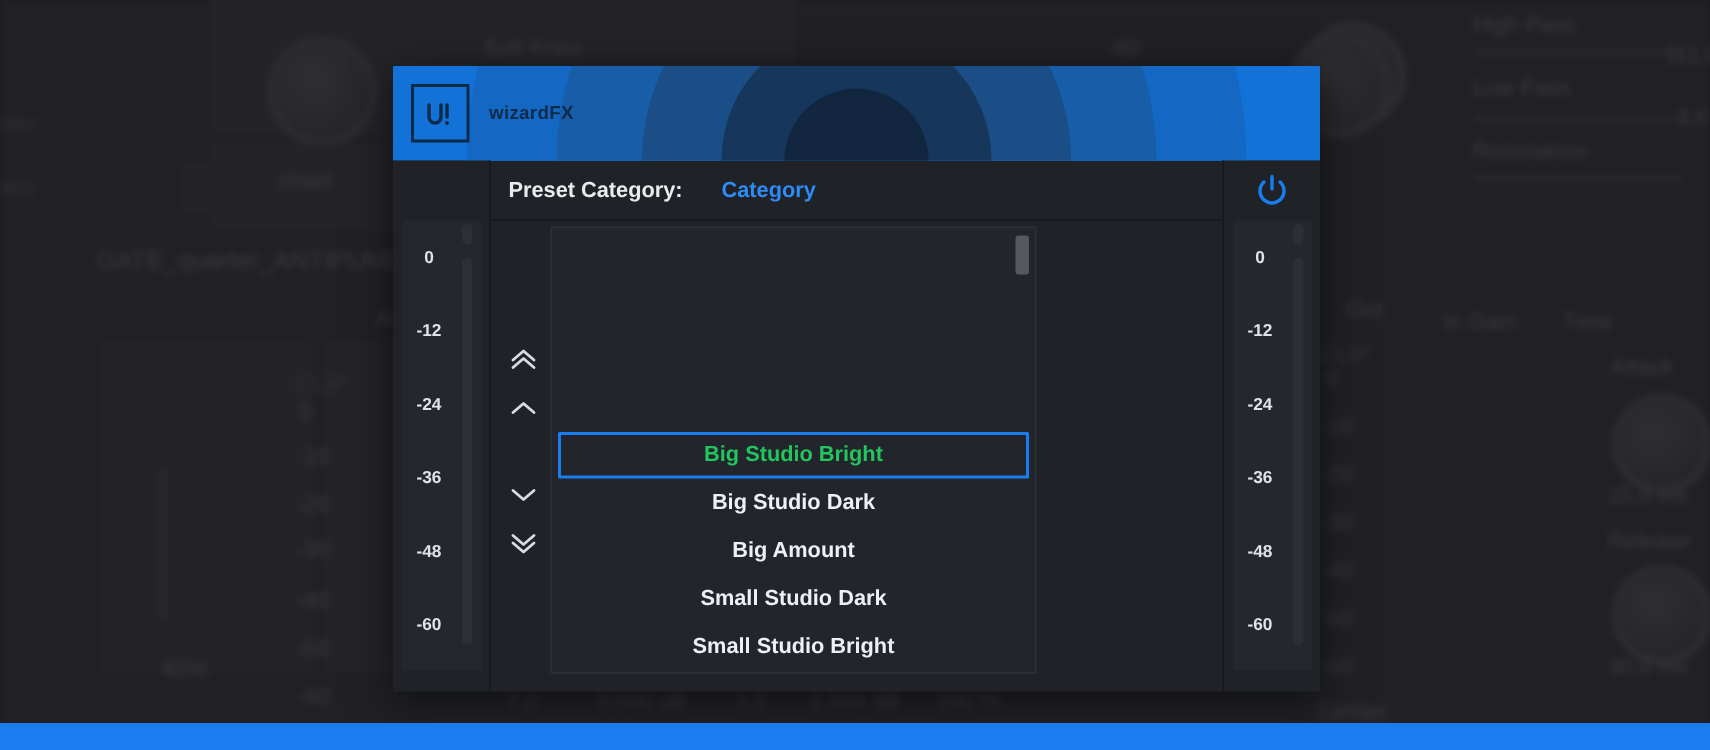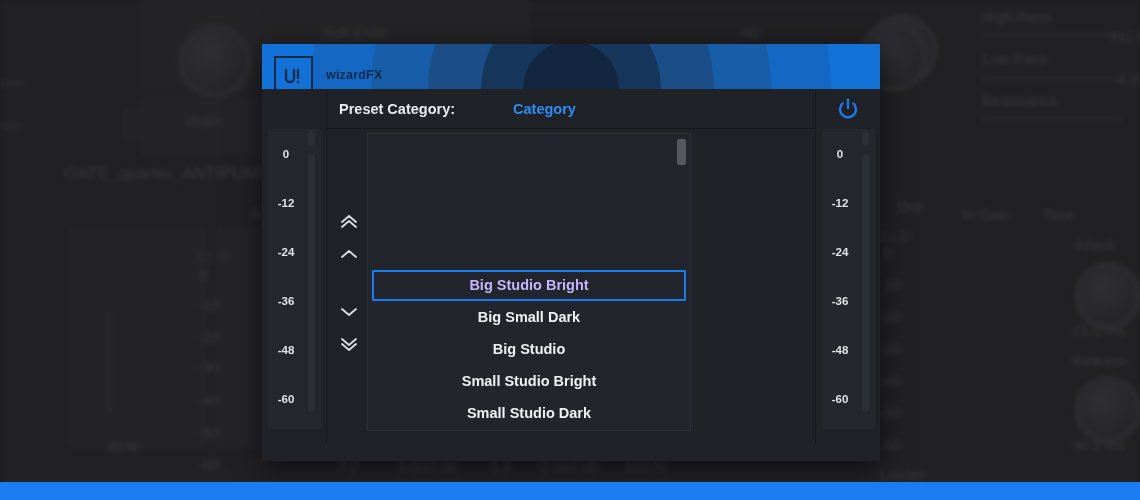--- a/index.html
+++ b/index.html
@@ -52,7 +52,7 @@
 
   
   #header {
-    position: relative; height: 45px; width: 100%;
+    position: relative; height: 63px; width: 100%;
     background: #1a84fb;
     overflow: hidden;
   }

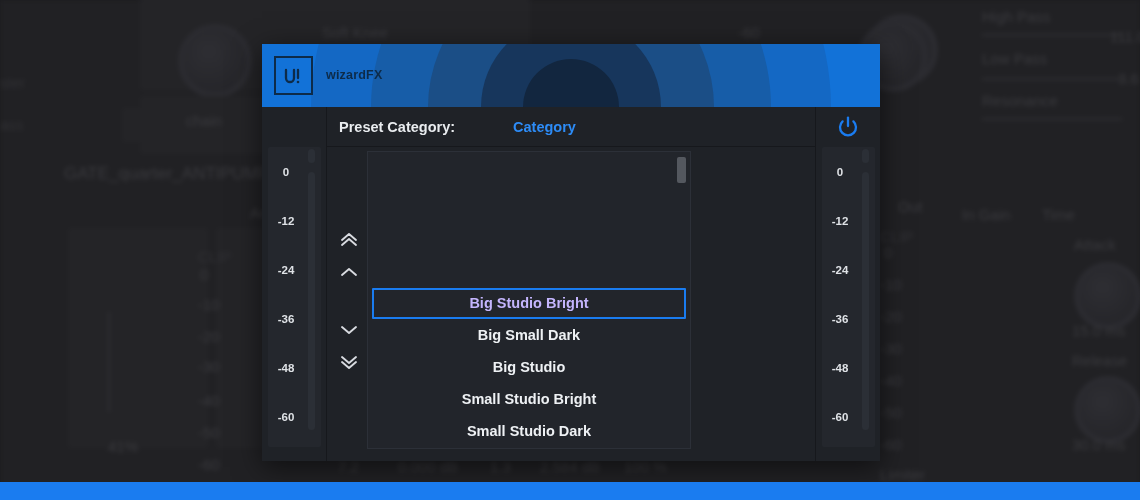--- a/index.html
+++ b/index.html
@@ -117,7 +117,7 @@
   #center-col { flex: 1; display: flex; flex-direction: column; position: relative; }
   #preset-header {
     height: 40px; display: flex; align-items: center;
-    padding-left: 12px; gap: 58px;
+    padding-left: 12px; gap: 26px;
     border-bottom: 1px solid #16181c;
   }
   #preset-label { color: #e9ecef; font-size: 14.5px; font-weight: bold; }

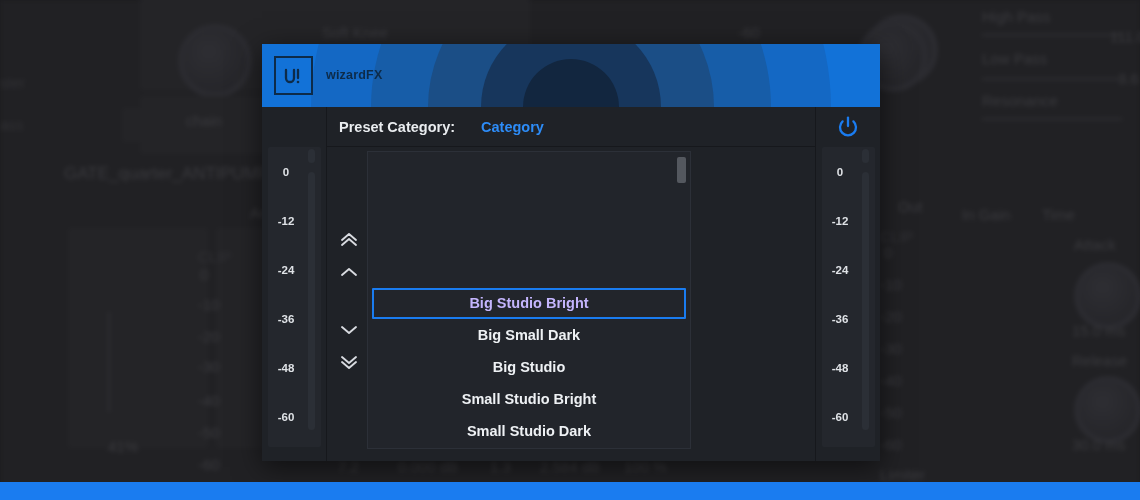--- a/index.html
+++ b/index.html
@@ -148,7 +148,7 @@
     color: #eef1f4; font-size: 14.5px; font-weight: bold;
   }
   .preset-item.selected {
-    color: #c4b5fd;
+    color: #22c55e;
     border: 2px solid #1a7cf0;
     height: 31px; line-height: 27px;
     margin: 0 4px;

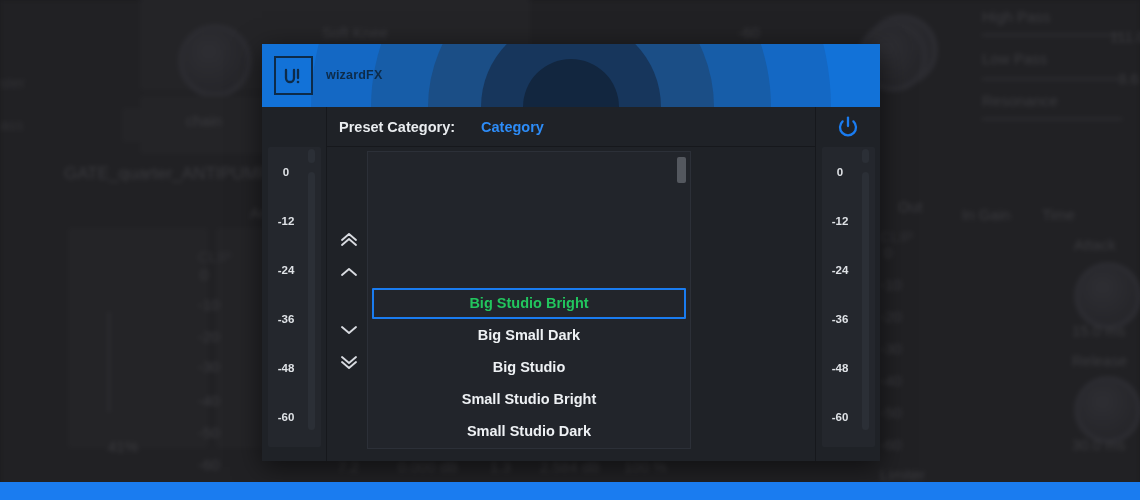--- a/index.html
+++ b/index.html
@@ -354,7 +354,7 @@
           <div id="scroll-thumb"></div>
           <div id="list-items">
             <div class="preset-item selected">Big Studio Bright</div>
-            <div class="preset-item">Big Small Dark</div>
+            <div class="preset-item">Big Studio Dark</div>
             <div class="preset-item">Big Studio</div>
             <div class="preset-item">Small Studio Bright</div>
             <div class="preset-item">Small Studio Dark</div>

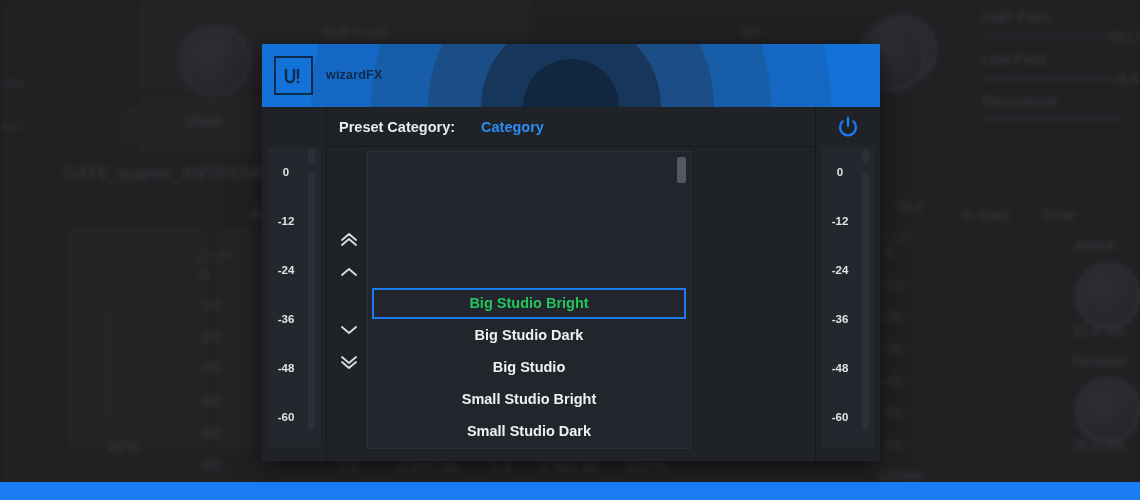--- a/index.html
+++ b/index.html
@@ -355,7 +355,7 @@
           <div id="list-items">
             <div class="preset-item selected">Big Studio Bright</div>
             <div class="preset-item">Big Studio Dark</div>
-            <div class="preset-item">Big Studio</div>
+            <div class="preset-item">Big Amount</div>
             <div class="preset-item">Small Studio Bright</div>
             <div class="preset-item">Small Studio Dark</div>
           </div>

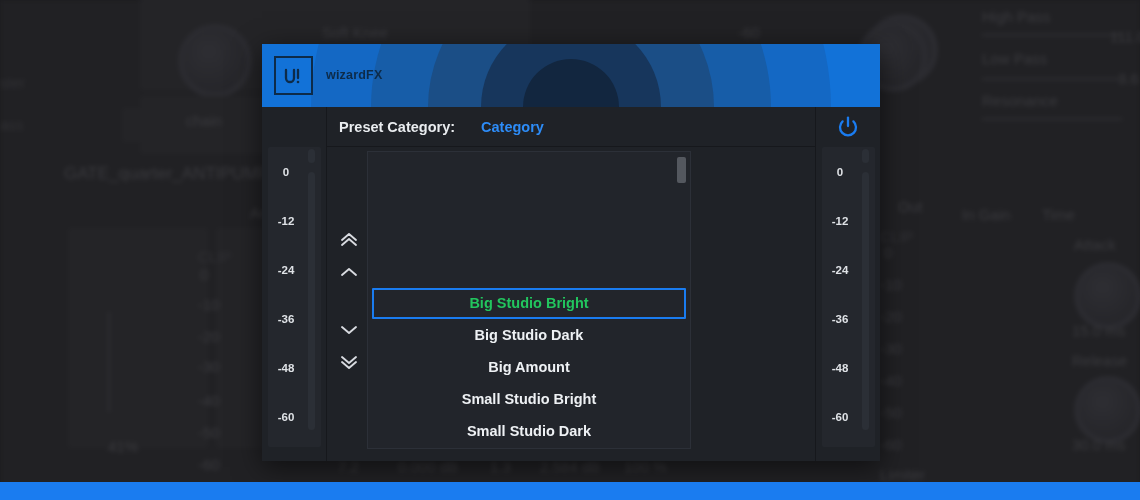--- a/index.html
+++ b/index.html
@@ -356,8 +356,8 @@
             <div class="preset-item selected">Big Studio Bright</div>
             <div class="preset-item">Big Studio Dark</div>
             <div class="preset-item">Big Amount</div>
+            <div class="preset-item">Small Studio Dark</div>
             <div class="preset-item">Small Studio Bright</div>
-            <div class="preset-item">Small Studio Dark</div>
           </div>
         </div>
       </div>

